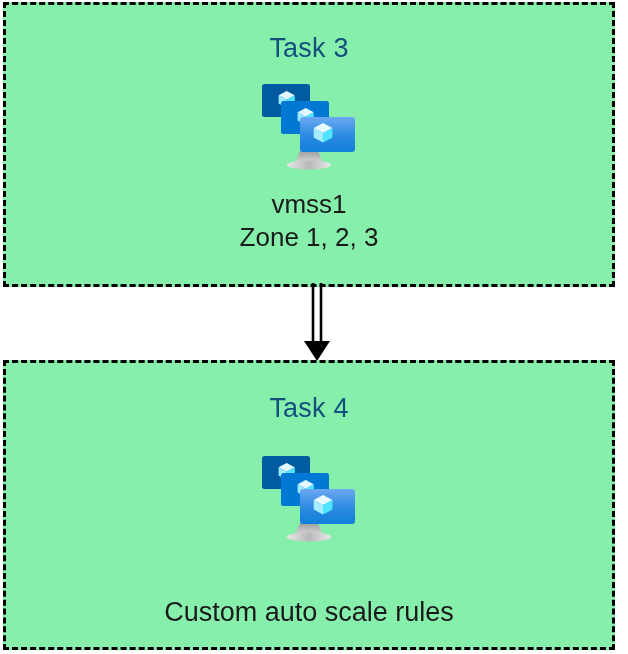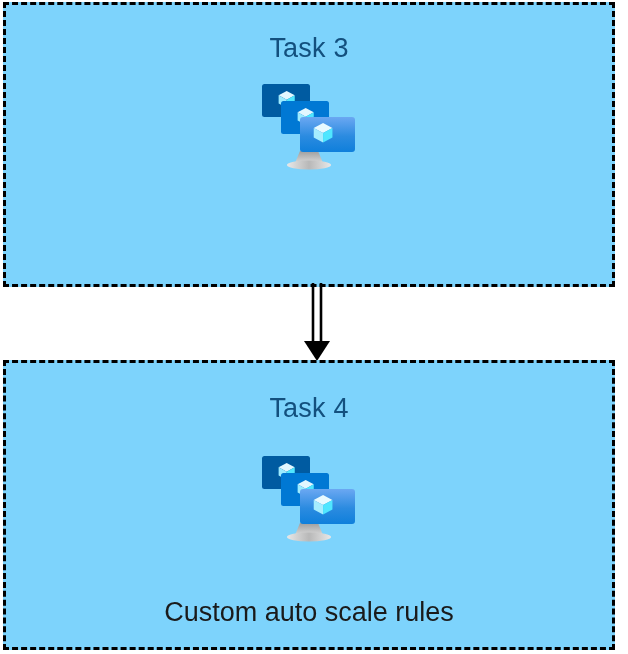--- a/index.html
+++ b/index.html
@@ -29,7 +29,7 @@
     position: absolute;
     left: 3px;
     width: 612px;
-    background: #7dd3fc;
+    background: #86efac;
     border: 3px dashed #000000;
     box-sizing: border-box;
     display: flex;

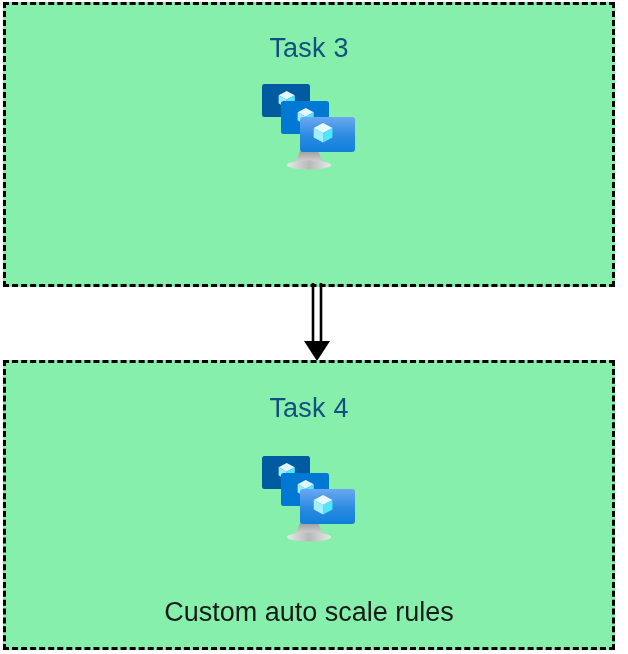--- a/index.html
+++ b/index.html
@@ -145,6 +145,10 @@
       </g>
     </svg>
 
+    <div class="caption">
+      <span class="line">vmss1</span>
+      <span class="line">Zone 1, 2, 3</span>
+    </div>
   </div>
 
   <svg class="connector" width="44" height="80" viewBox="0 0 44 80">

